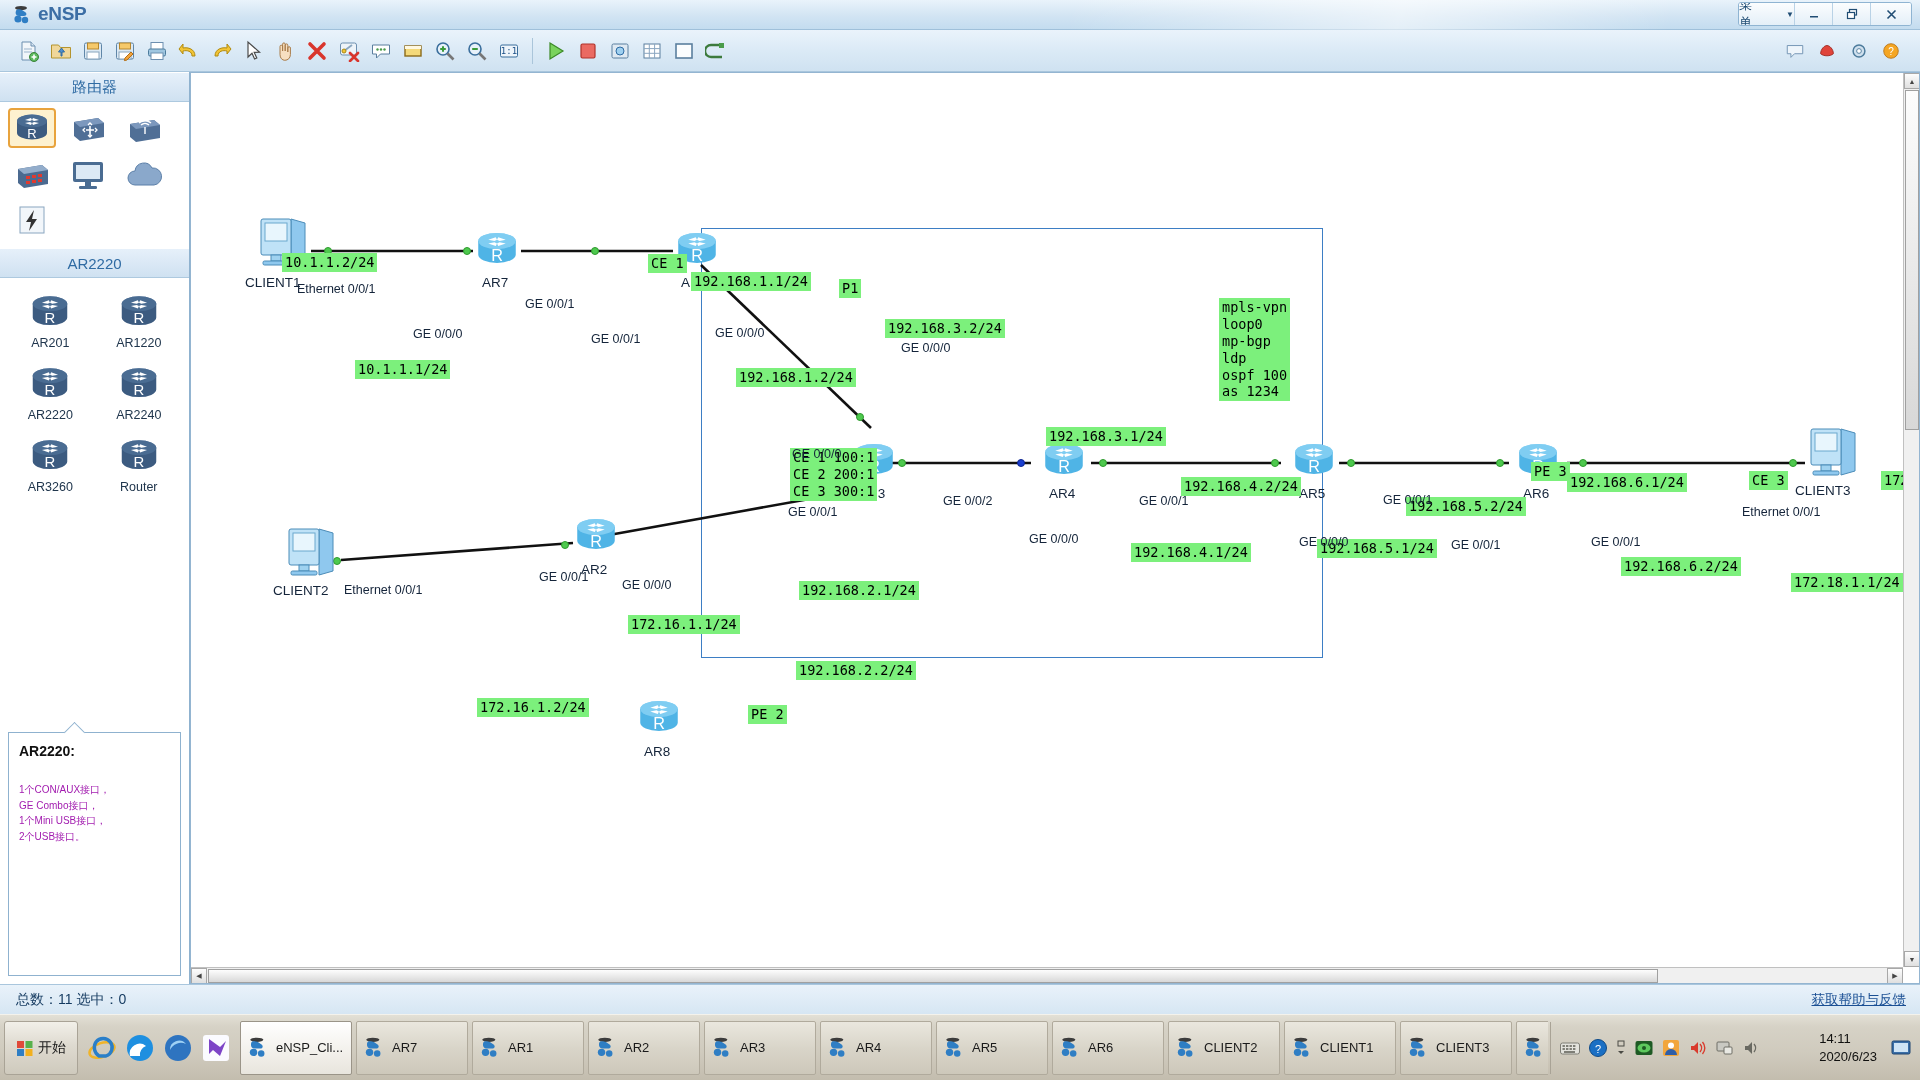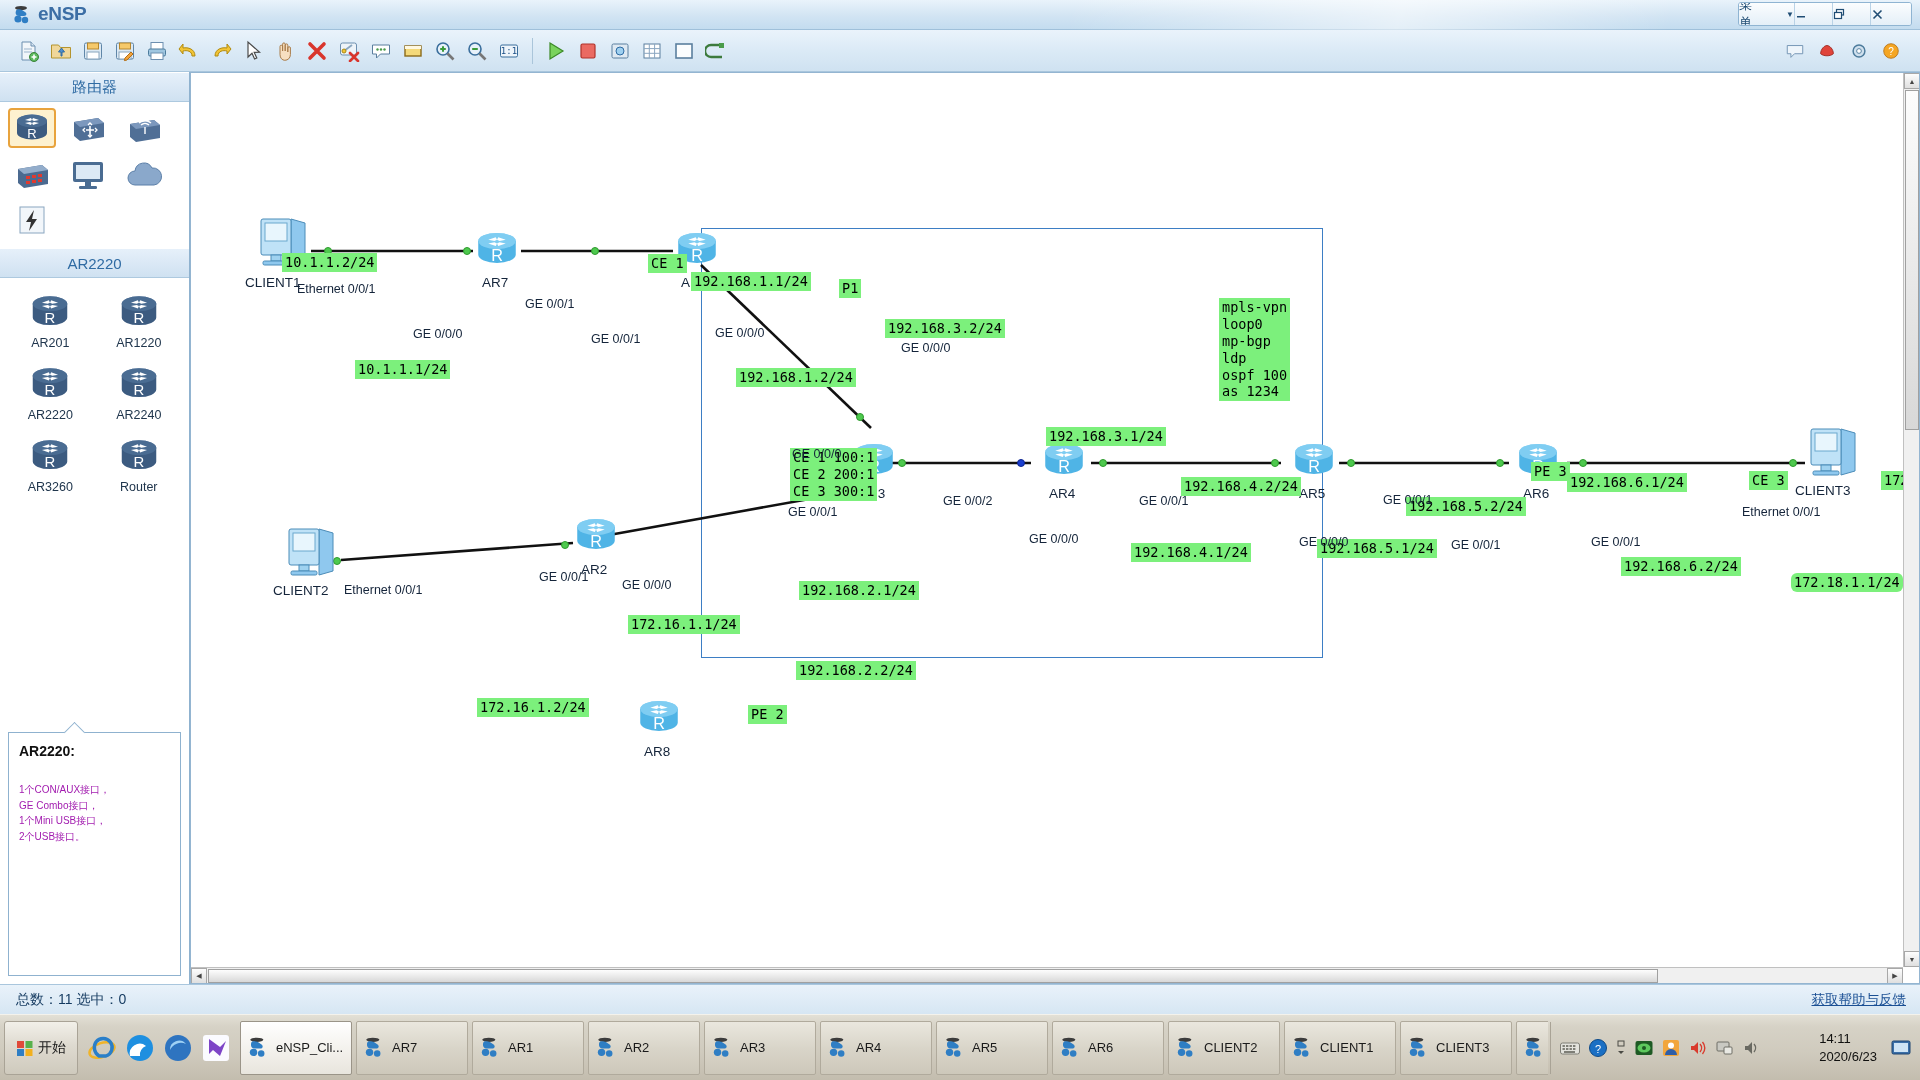--- a/index.html
+++ b/index.html
@@ -41,7 +41,7 @@
     overflow:hidden;
   }
   .win-btn {
-    width:38px; display:flex; align-items:center; justify-content:flex-start;
+    width:38px; display:flex; align-items:center; justify-content:center;
     font-size:12px; color:#204d74;
     border-right:1px solid #b9d2e6;
     background: linear-gradient(180deg,#fbfdfe,#e4eff8);

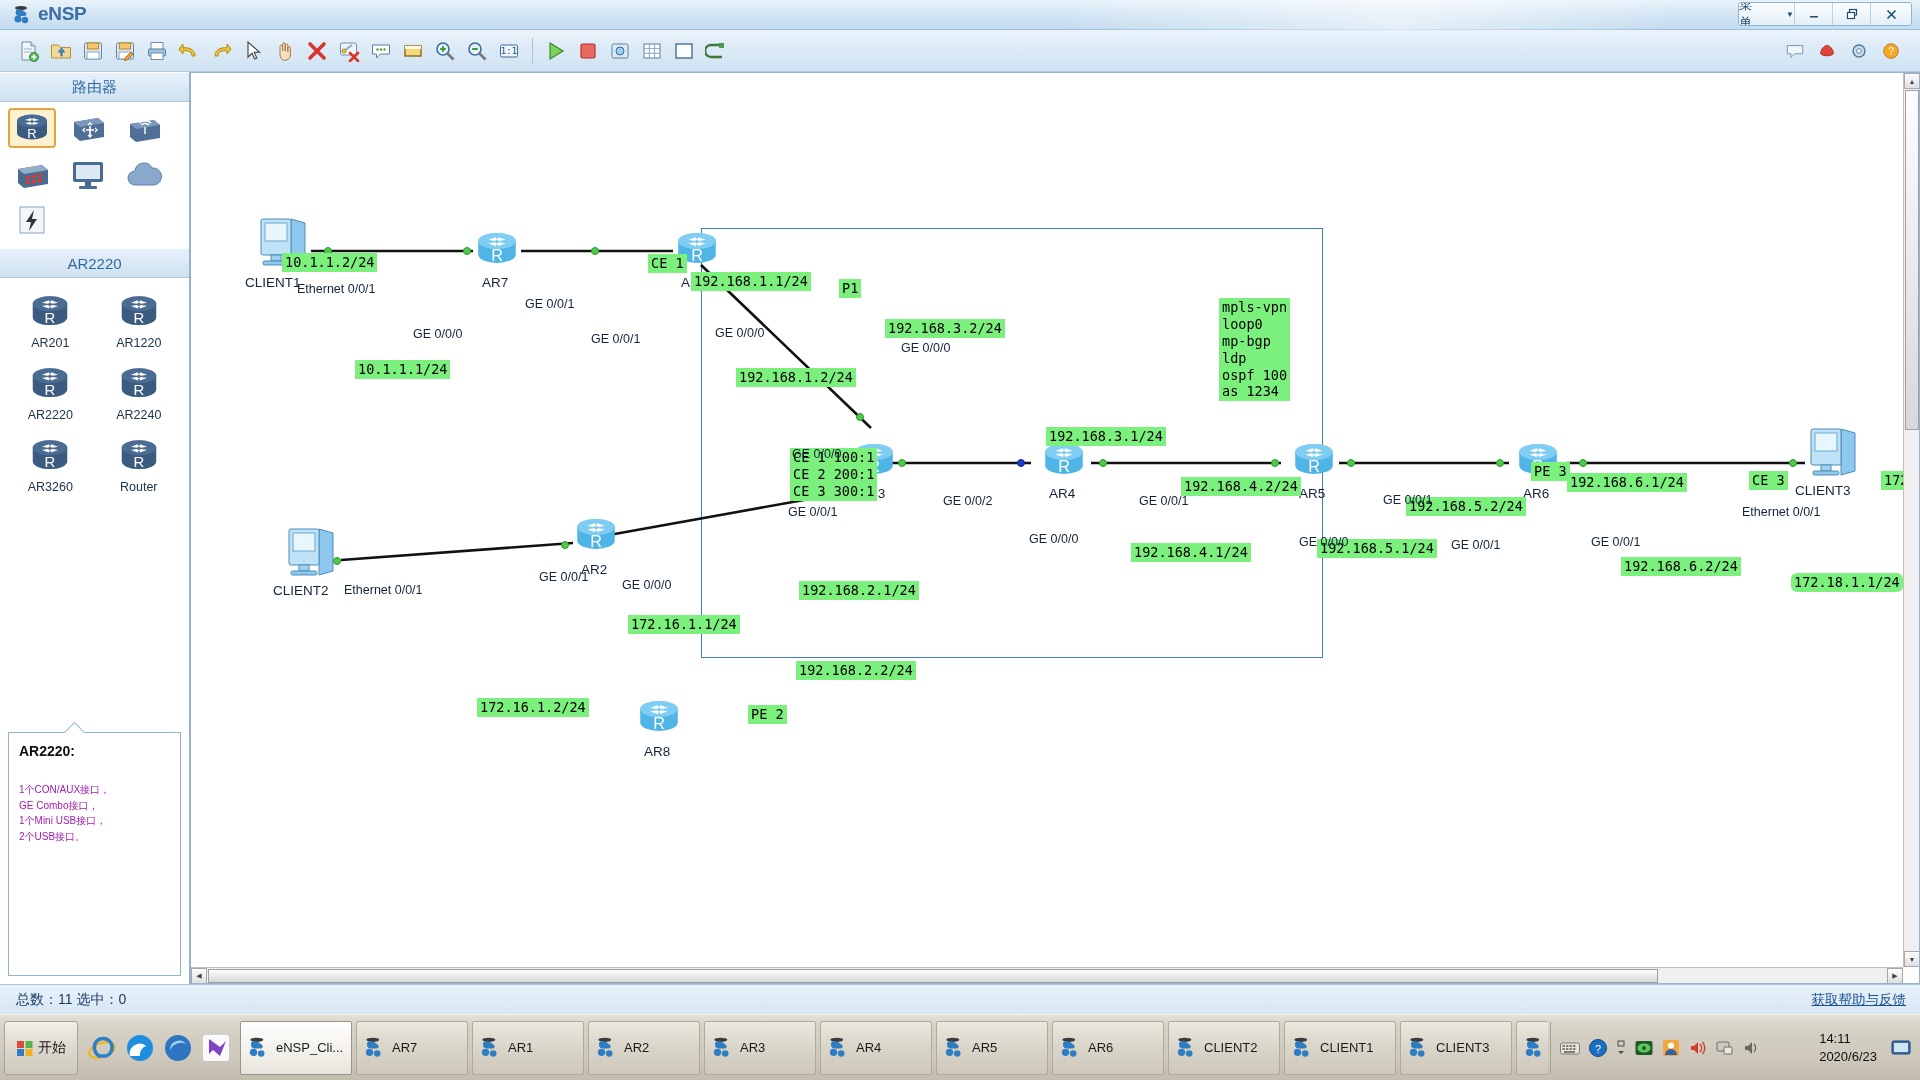--- a/index.html
+++ b/index.html
@@ -746,7 +746,7 @@
       <div class="ipbadge" style="left:1430px;top:484px;">192.168.6.2/24</div>
       <div class="ipbadge" style="left:1558px;top:398px;">CE 3</div>
       <div class="ipbadge" style="left:1690px;top:398px;">172.18.1.2/24</div>
-      <div class="ipbadge" style="left:1600px;top:500px;border-radius:6px;">172.18.1.1/24</div>
+      <div class="ipbadge" style="left:1600px;top:500px;">172.18.1.1/24</div>
       <div class="ipbadge" style="left:437px; top:542px;">172.16.1.1/24</div>
       <div class="ipbadge" style="left:286px; top:625px;">172.16.1.2/24</div>
       <div class="ipbadge" style="left:557px;top:632px;">PE 2</div>

